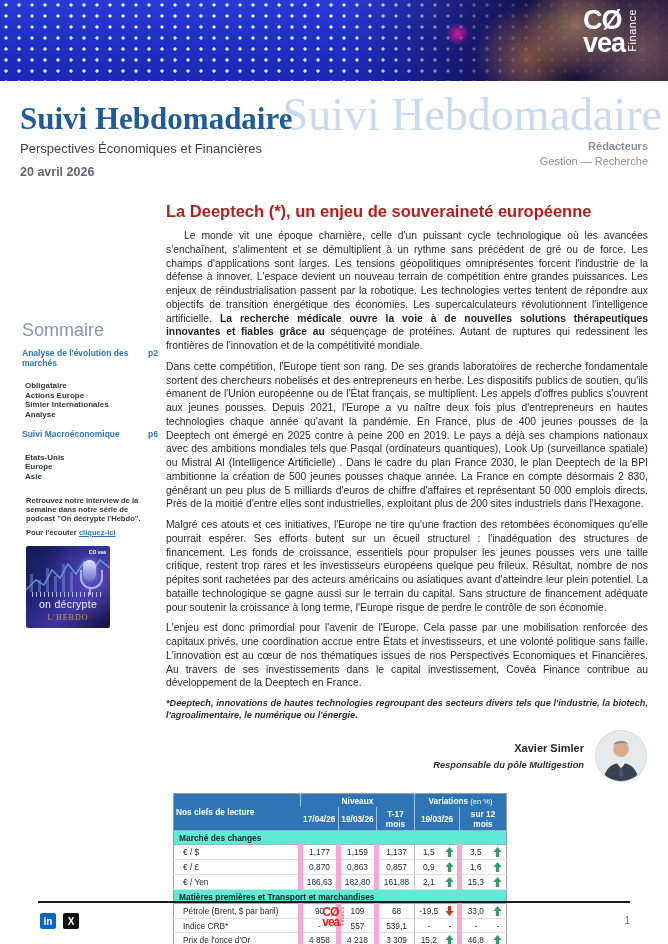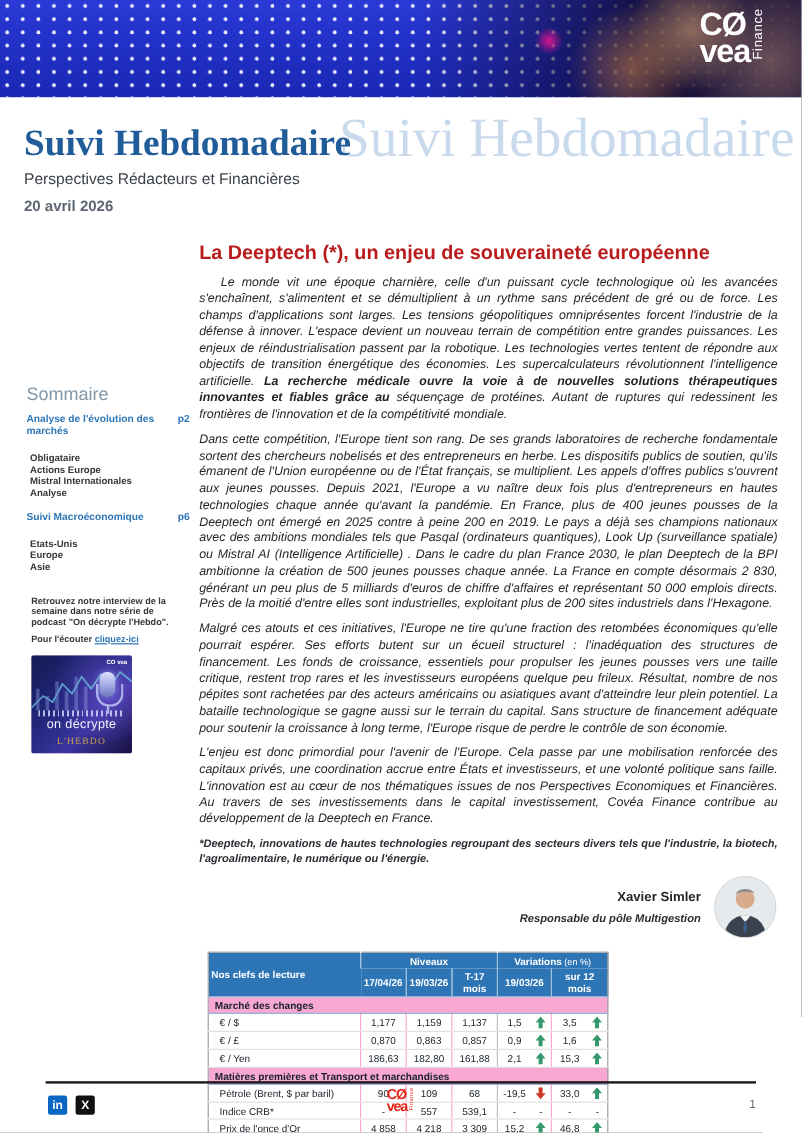--- a/index.html
+++ b/index.html
@@ -22,7 +22,7 @@
       linear-gradient(180deg,#2b3ad6 0%,#2130c6 45%,#1b28b4 100%);
     background-size:auto,auto,auto,auto,auto,13px 11px,auto;
   }
-  .covea-logo { display:flex; align-items:flex-start; line-height:1; }
+  .covea-logo { display:flex; align-items:center; line-height:1; }
   .covea-stack { font-weight:bold; letter-spacing:-1px; }
   .covea-stack .l1,.covea-stack .l2 { display:block; }
   .covea-vert { writing-mode:vertical-rl; transform:rotate(180deg); font-weight:normal; margin-left:2px; letter-spacing:.5px; }

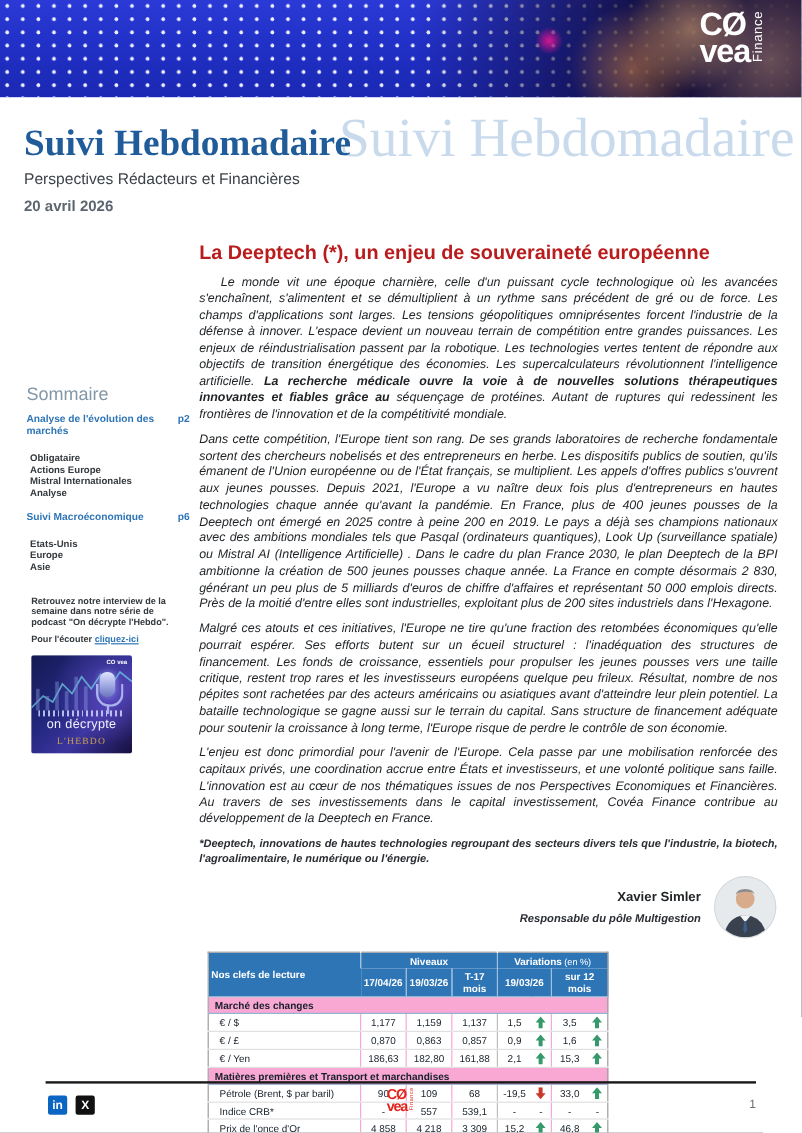--- a/index.html
+++ b/index.html
@@ -134,7 +134,7 @@
 
   <div class="watermark">Suivi Hebdomadaire</div>
   <div class="main-title">Suivi Hebdomadaire</div>
-  <div class="subtitle">Perspectives Rédacteurs et Financières</div>
+  <div class="subtitle">Perspectives Économiques et Financières</div>
   <div class="issue-date">20 avril 2026</div>
 
   <div class="sommaire">

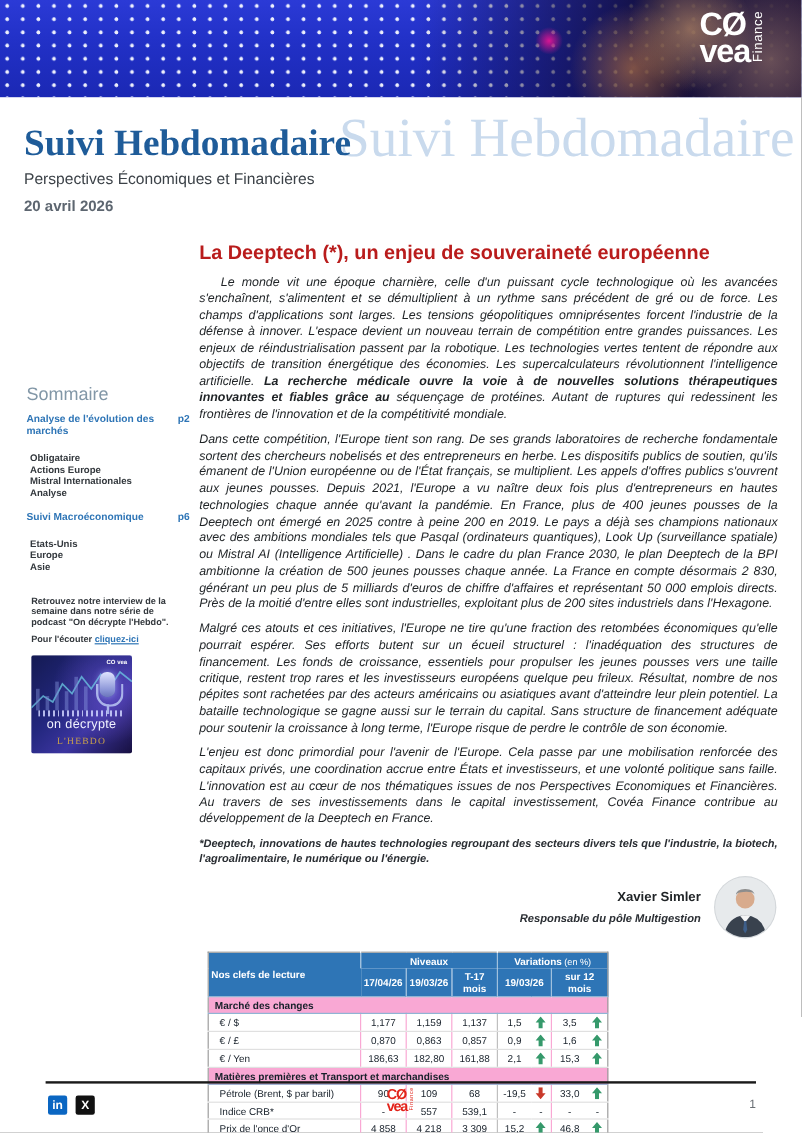--- a/index.html
+++ b/index.html
@@ -136,6 +136,10 @@
   <div class="main-title">Suivi Hebdomadaire</div>
   <div class="subtitle">Perspectives Économiques et Financières</div>
   <div class="issue-date">20 avril 2026</div>
+  <div class="editors">
+    <div class="lbl">Rédacteurs</div>
+    <div>Gestion — Recherche</div>
+  </div>
 
   <div class="sommaire">
     <div class="sommaire-title">Sommaire</div>

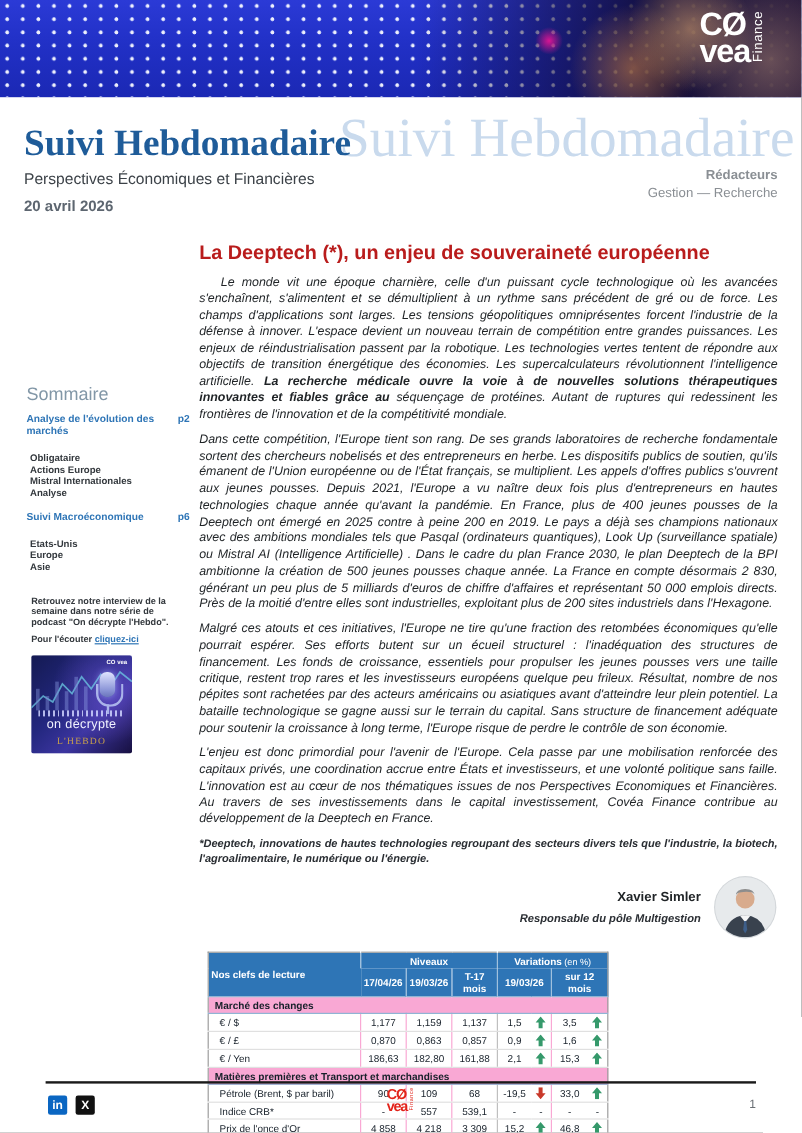--- a/index.html
+++ b/index.html
@@ -77,7 +77,7 @@
   
   .article { position:absolute; left:166px; top:202px; width:482px; }
   .article-title { color:#b91c1c; font-weight:bold; font-size:16.5px; margin-bottom:8px; }
-  .article p.body-par { font-size:10.35px; line-height:13.75px; text-align:justify; color:#1f2326; margin-bottom:7px;font-style:italic; }
+  .article p.body-par { font-size:10.35px; line-height:13.75px; text-align:justify; color:#1f2326; margin-bottom:7px; }
   .article p.body-par.indent { text-indent:18px; }
   .article p.body-par b { font-weight:bold; }
   .footnote { font-size:9.2px; line-height:12px; font-style:italic; font-weight:bold; color:#2a2e33; text-align:justify; margin-top:5px; }

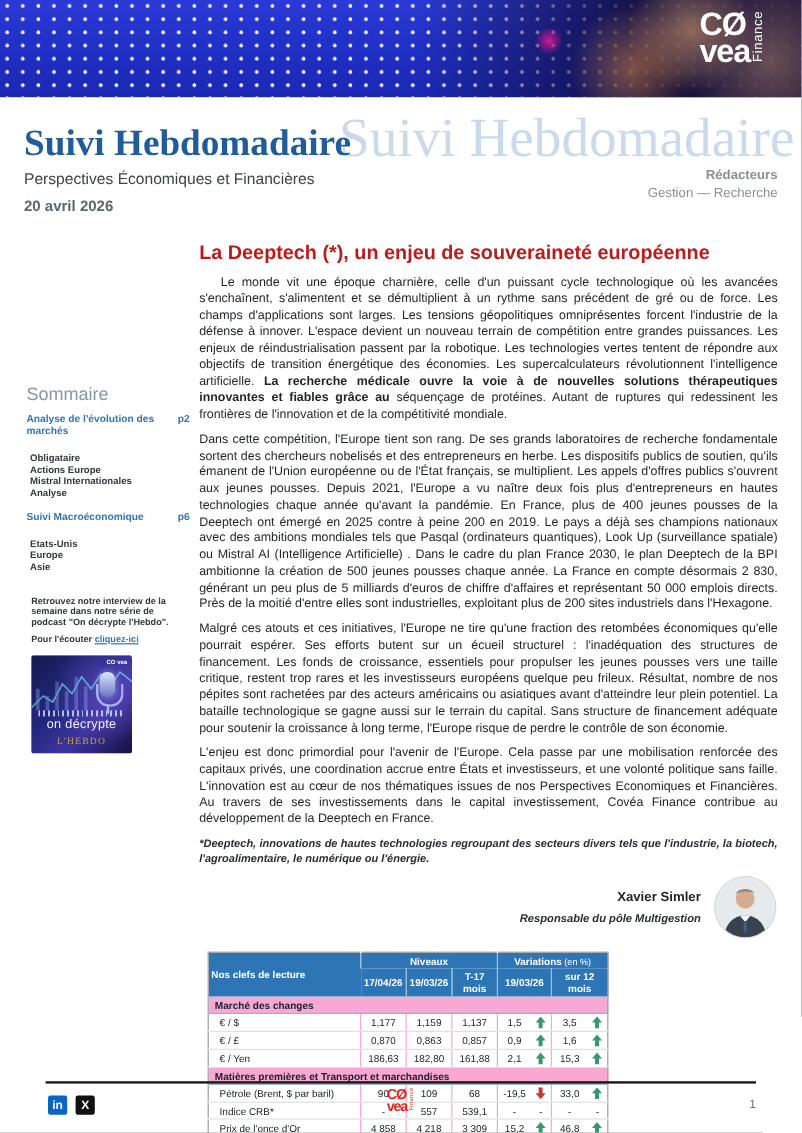--- a/index.html
+++ b/index.html
@@ -45,7 +45,7 @@
   .editors .lbl { font-weight:bold; }
   
   .sommaire { position:absolute; left:22px; top:320px; width:136px; }
-  .sommaire-title { font-size:15px; color:#8297a7; margin-bottom:8px; }
+  .sommaire-title { font-size:18px; color:#8297a7; margin-bottom:8px; }
   .som-section { margin-bottom:11px; }
   .som-link-row { display:flex; justify-content:space-between; align-items:flex-start; color:#2e75b6; font-weight:bold; font-size:8.5px; line-height:9.5px; cursor:pointer; }
   .som-link { width:108px; }

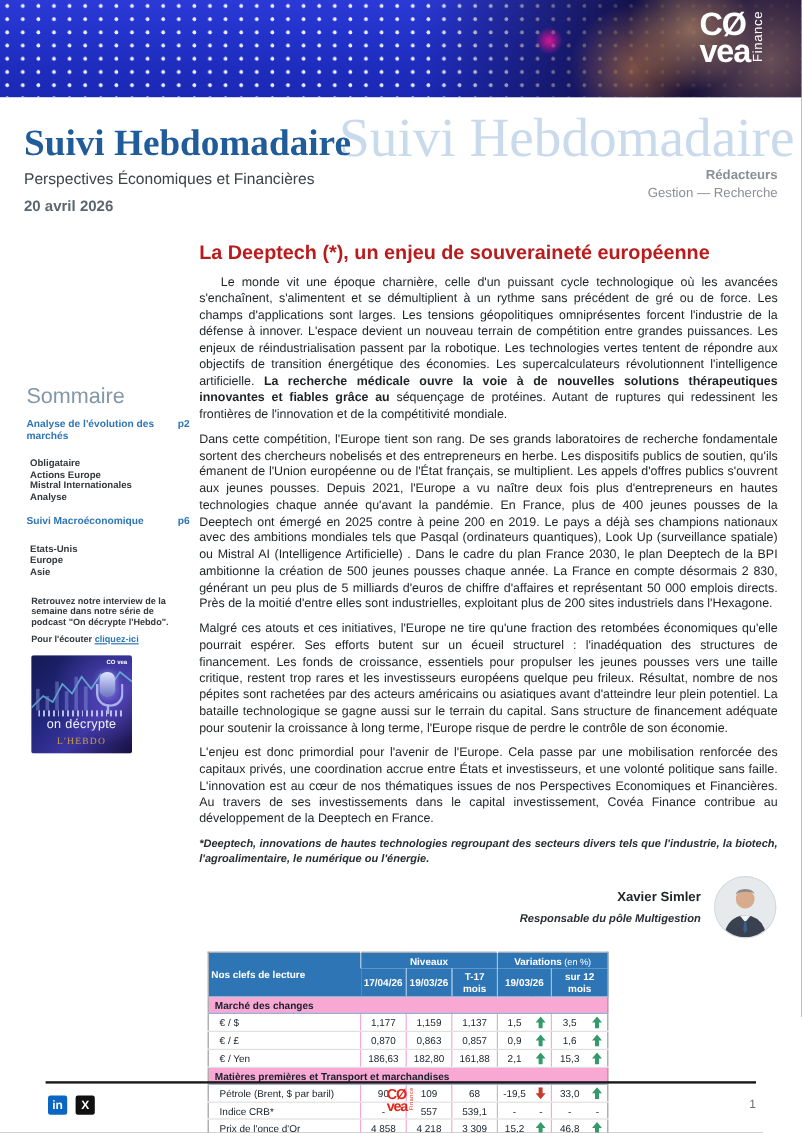--- a/index.html
+++ b/index.html
@@ -152,7 +152,7 @@
           <div class="som-items">
             <div class="som-item">Obligataire</div>
             <div class="som-item">Actions Europe</div>
-            <div class="som-item">Mistral Internationales</div>
+            <div class="som-item">Simler Internationales</div>
             <div class="som-item">Analyse</div>
           </div>
         </div>

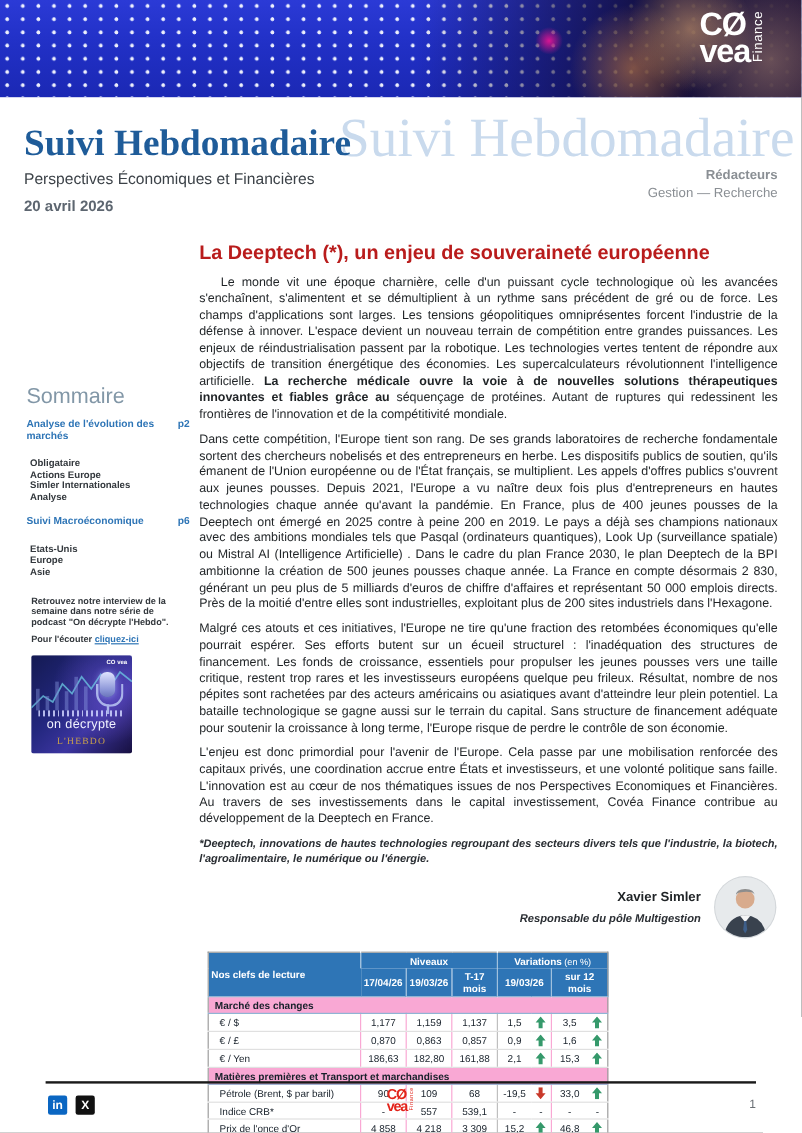--- a/index.html
+++ b/index.html
@@ -96,7 +96,7 @@
   th.kt-group { text-align:center; font-weight:bold; }
   th.kt-group .light { font-weight:normal; font-size:7.6px; }
   th.kt-sub { text-align:center; font-weight:bold; font-size:8px; }
-  tr.kt-section td { background:#f9a8d4; font-weight:bold; color:#17202a; text-align:left; padding-left:5px;
+  tr.kt-section td { background:#5eead4; font-weight:bold; color:#17202a; text-align:left; padding-left:5px;
     border-top:1px solid #8fb4d4; border-bottom:1px solid #8fb4d4; font-size:8.4px; }
   tr.kt-row td { border-bottom:1px solid #e0e0e0; color:#17202a; text-align:center; }
   tr.kt-row td.lbl { text-align:left; padding-left:9px; }

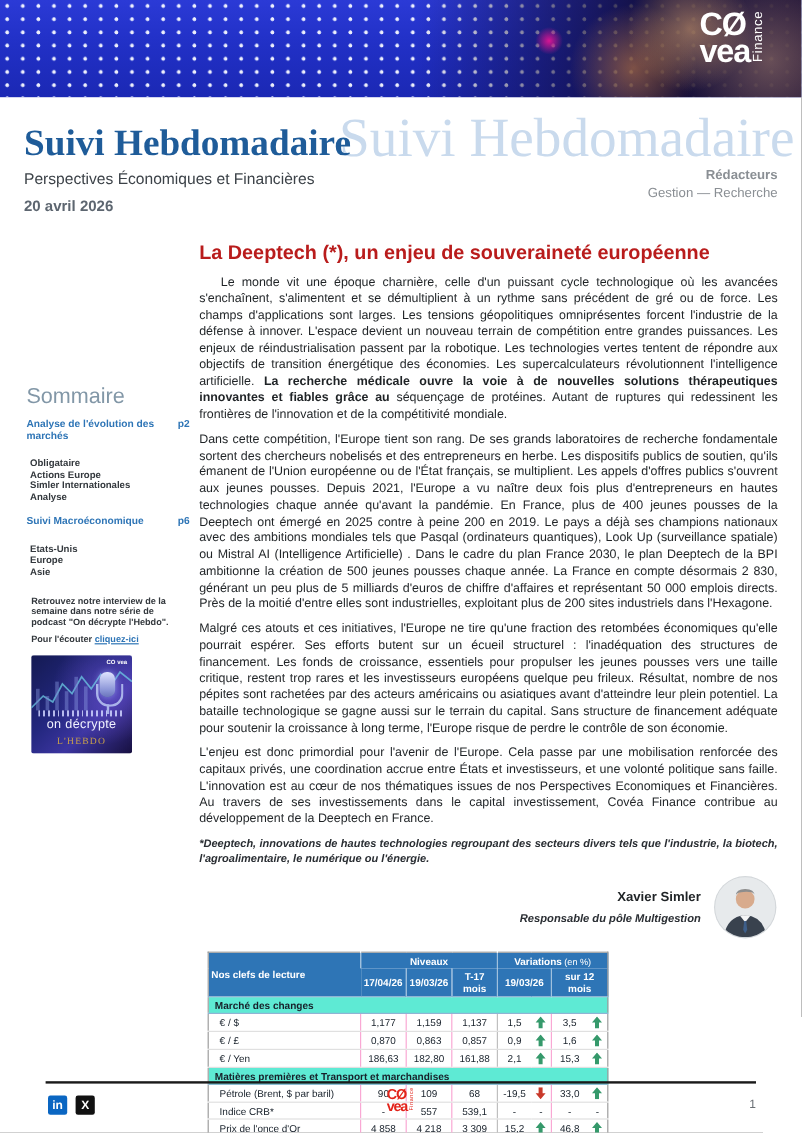--- a/index.html
+++ b/index.html
@@ -100,7 +100,7 @@
     border-top:1px solid #8fb4d4; border-bottom:1px solid #8fb4d4; font-size:8.4px; }
   tr.kt-row td { border-bottom:1px solid #e0e0e0; color:#17202a; text-align:center; }
   tr.kt-row td.lbl { text-align:left; padding-left:9px; }
-  tr.kt-row td.sep { border-left:1px solid #f9a8d4;text-align:center; }
+  tr.kt-row td.sep { border-left:5px solid #f9a8d4;text-align:center; }
   tr.kt-row td.vstart { border-left:1px solid #bfbfbf; }
   table.keys { border:1px solid #9d9d9d; }
   .arr { display:inline-block; width:9px; height:10px; vertical-align:-1px; }

